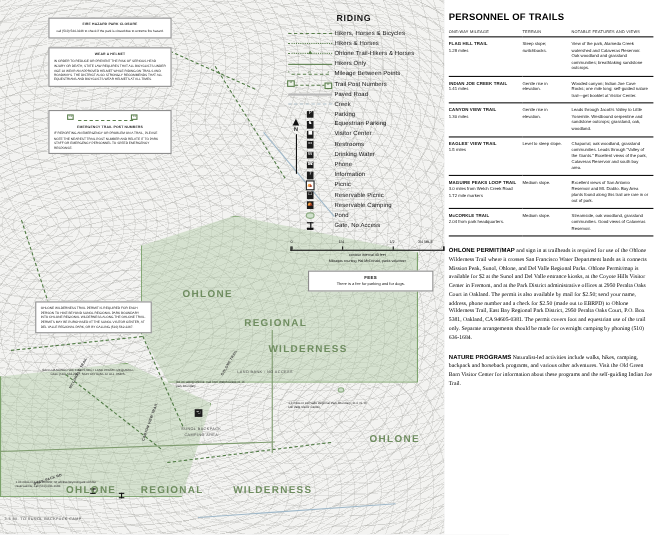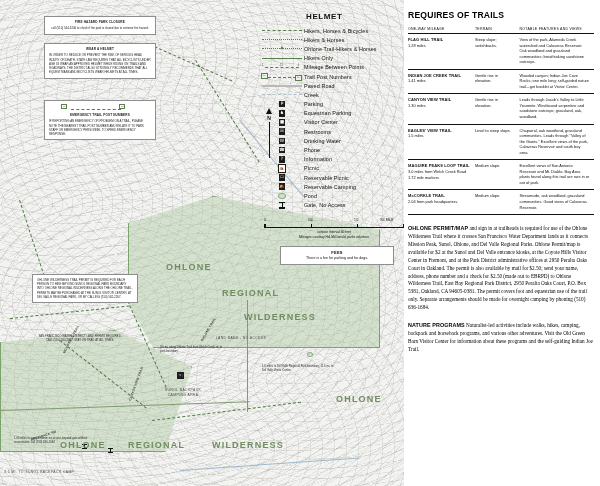--- a/index.html
+++ b/index.html
@@ -247,7 +247,7 @@
   </div>
 
   <div class="legend">
-    <h2>HELMET</h2>
+    <h2>RIDING</h2>
 
     <div class="lrow">
       <div class="lsym">

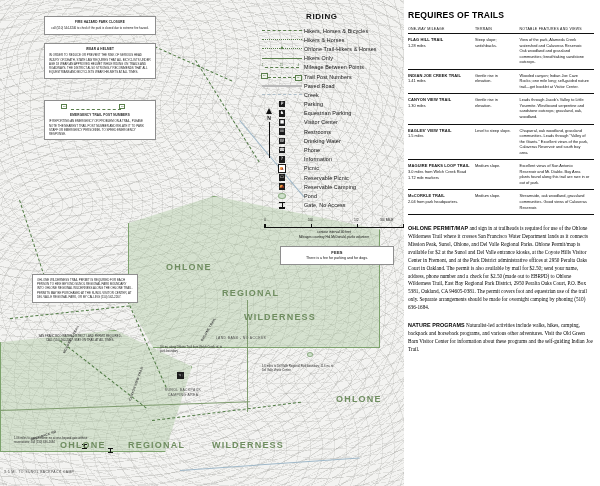--- a/index.html
+++ b/index.html
@@ -411,7 +411,7 @@
   </div>
 
   <div class="right">
-    <h1>REQUIRES OF TRAILS</h1>
+    <h1>PERSONNEL OF TRAILS</h1>
 
     <table class="dir">
       <colgroup>

